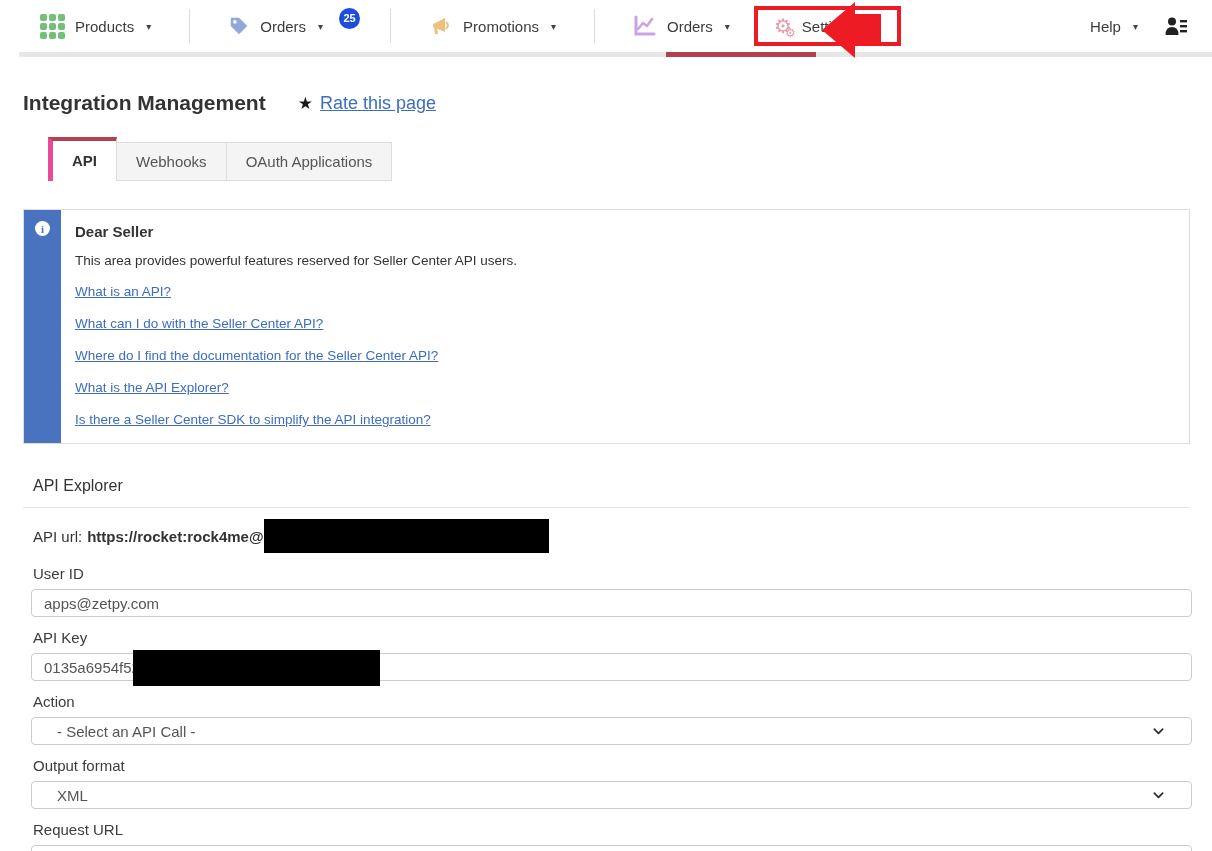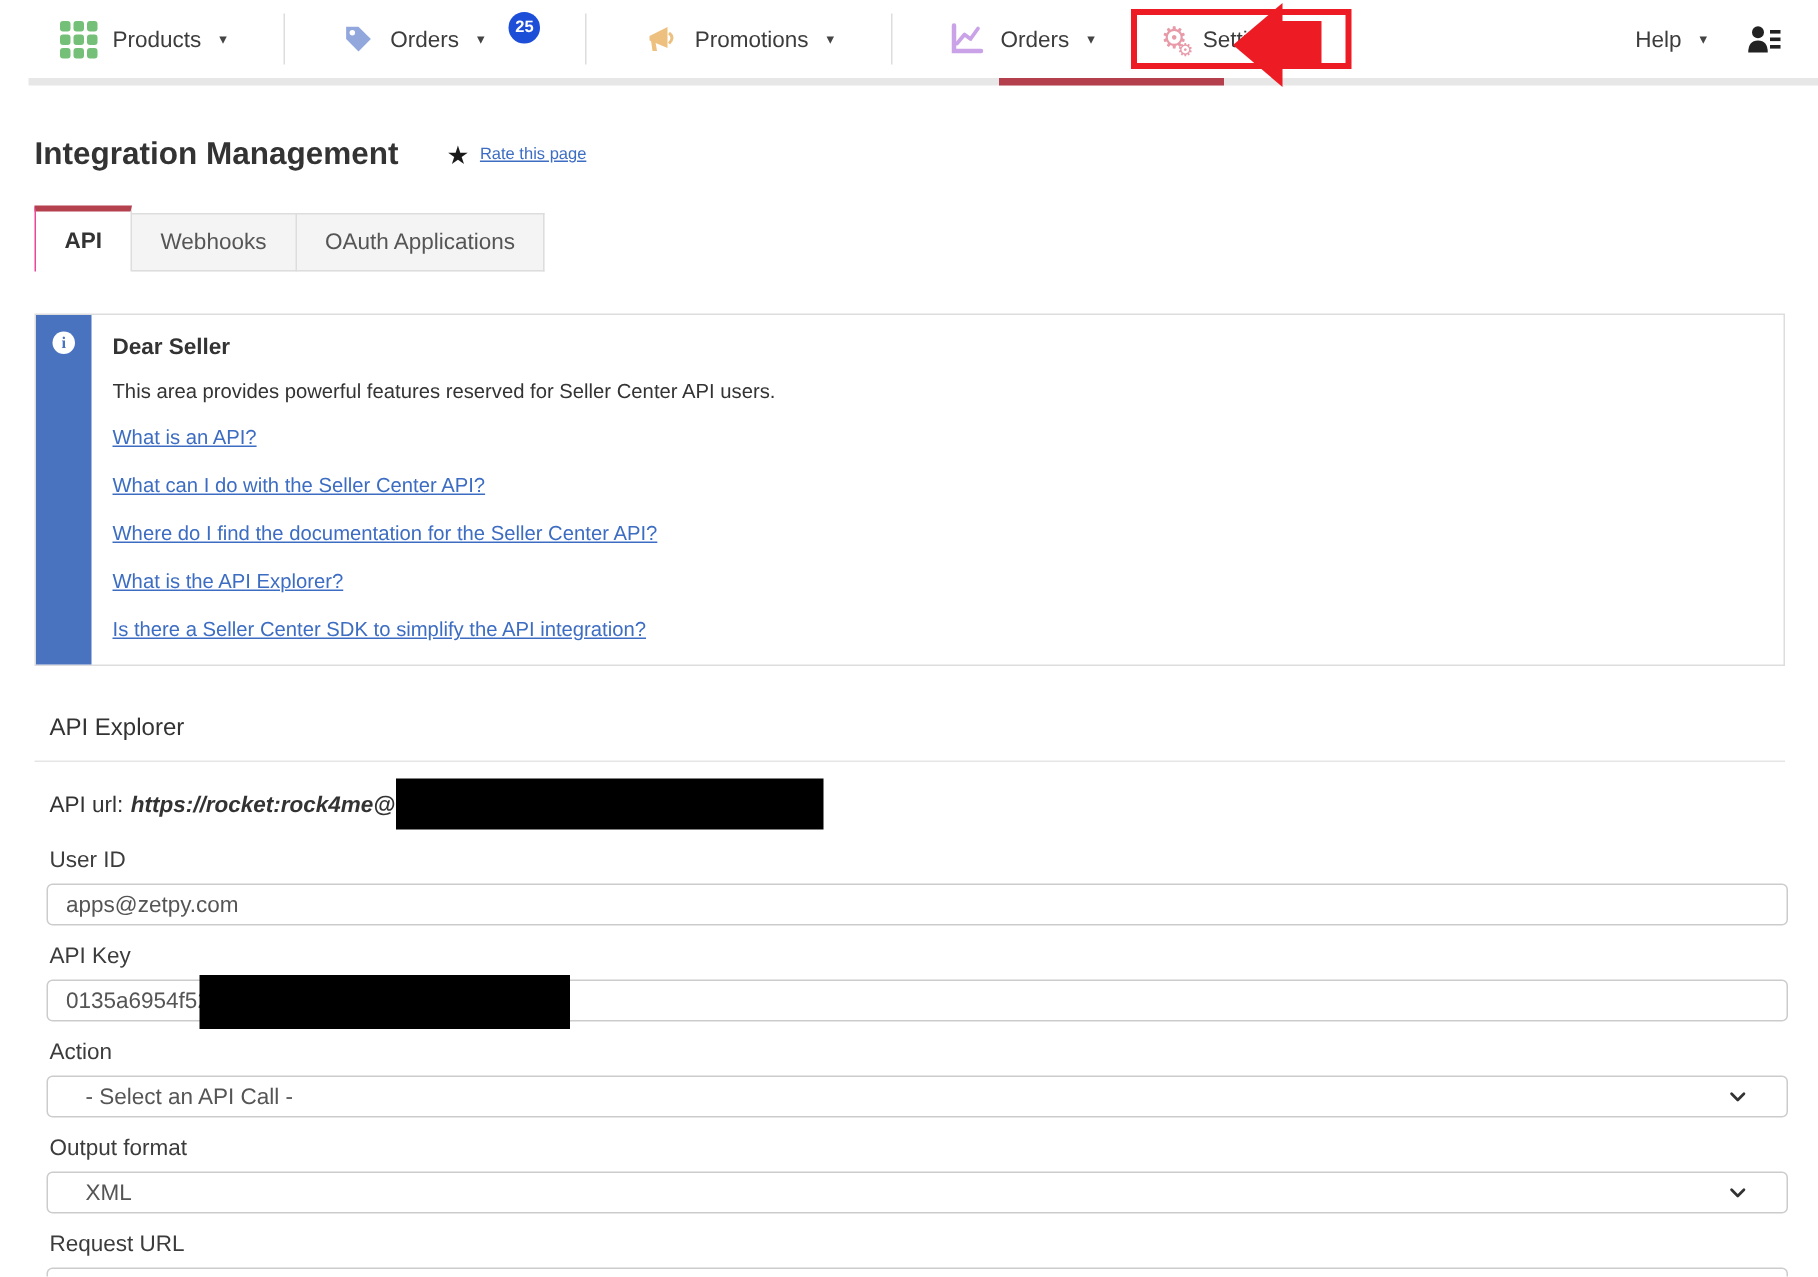--- a/index.html
+++ b/index.html
@@ -34,7 +34,7 @@
   .page-header { display:flex; align-items:center; margin-top:34px; }
   .page-title { font-size:21px; font-weight:700; color:#333; }
   .star-icon { color:#1a1a1a; font-size:17px; margin-left:32px; margin-right:7px; }
-  .rate-link { font-size:11px; color:#3d6dc2; text-decoration:underline; }
+  .rate-link { font-size:18px; color:#3d6dc2; text-decoration:underline; }
 
   
   .tabs { display:flex; margin-top:22px; align-items:flex-end; }

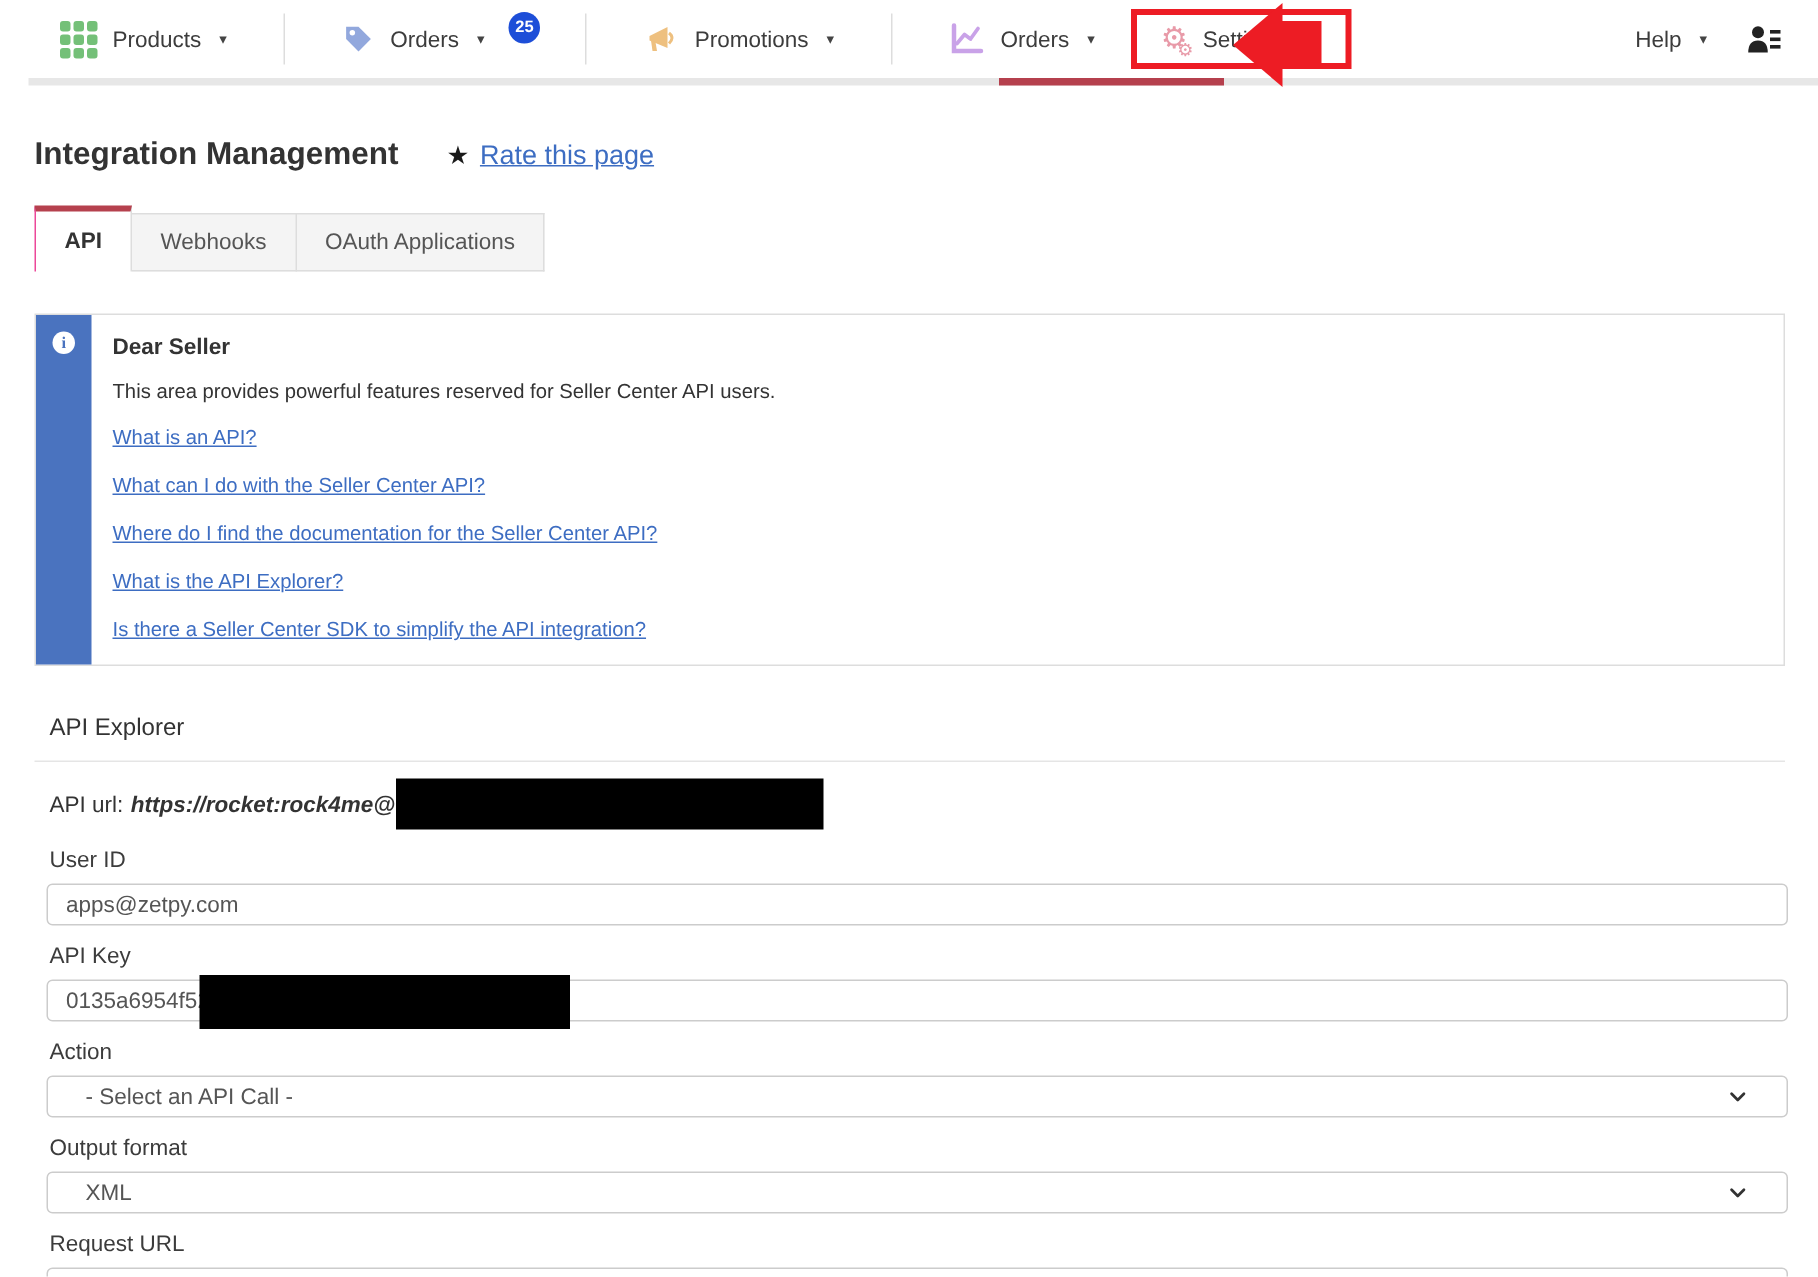--- a/index.html
+++ b/index.html
@@ -39,7 +39,7 @@
   
   .tabs { display:flex; margin-top:22px; align-items:flex-end; }
   .tab { font-size:15px; color:#555; background:#f4f4f4; border:1px solid #ddd; border-left:none; padding:10px 19px; cursor:pointer; }
-  .tab:first-child { border-left:1px solid #ec4899; }
+  .tab:first-child { border-left:5px solid #ec4899;margin-left:25px; }
   .tab.active { background:#fff; color:#333; font-weight:bold; border-top:4px solid #b5414e; border-bottom:none; padding-top:11px; padding-bottom:12px; }
 
   

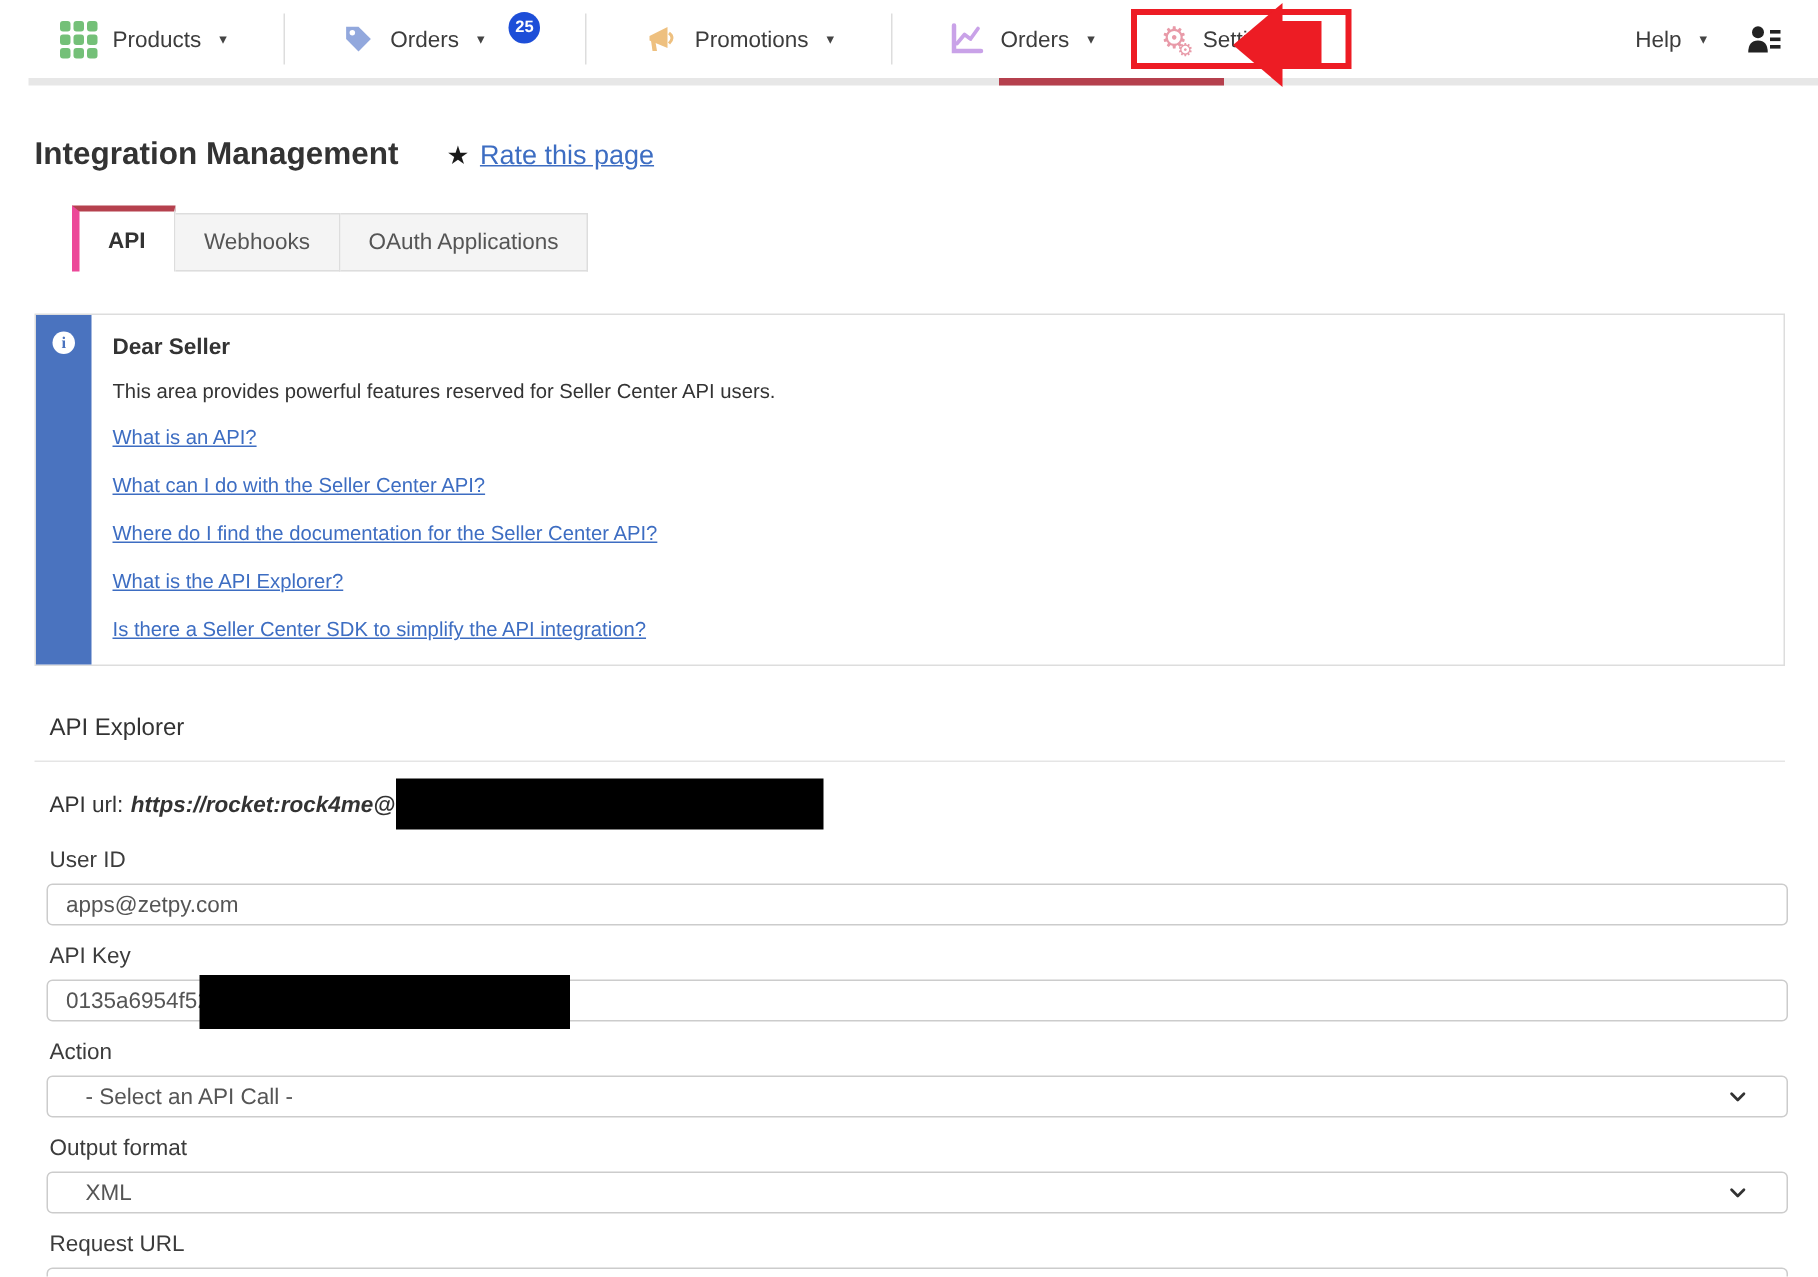--- a/index.html
+++ b/index.html
@@ -57,7 +57,7 @@
   .section-rule { border:none; border-top:1px solid #e5e5e5; margin-top:12px; }
 
   .api-url-row { margin-top:11px; padding-left:10px; font-size:15px; color:#333; display:flex; align-items:center; height:34px; }
-  .api-url-value { font-weight:bold; margin-left:5px;font-style:italic; }
+  .api-url-value { font-weight:bold; margin-left:5px; }
   .redact-url { width:285px; height:34px; background:#000; }
 
   .field-label { font-size:15px; color:#3c3c3c; margin-top:12px; padding-left:10px; margin-bottom:7px; }

